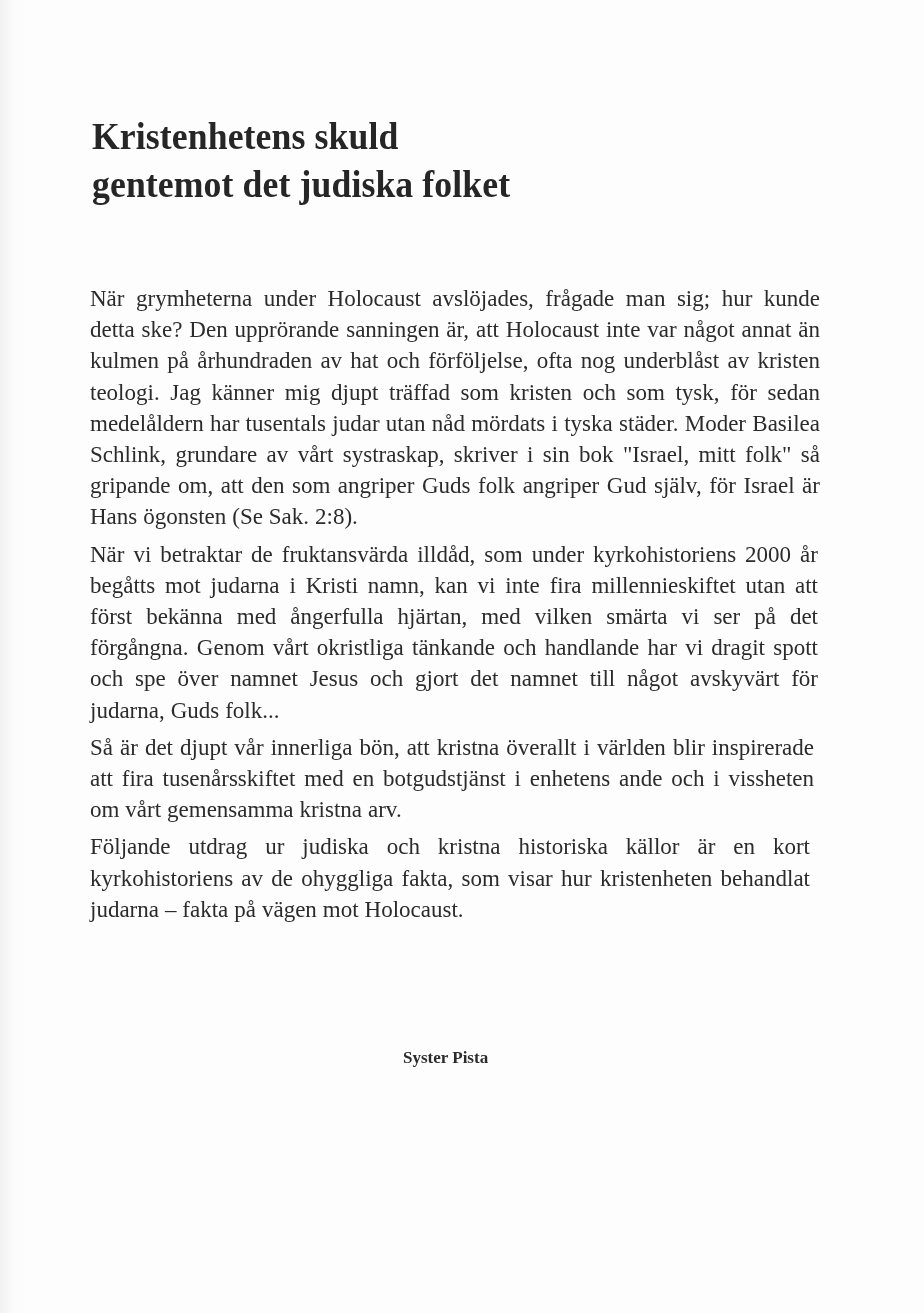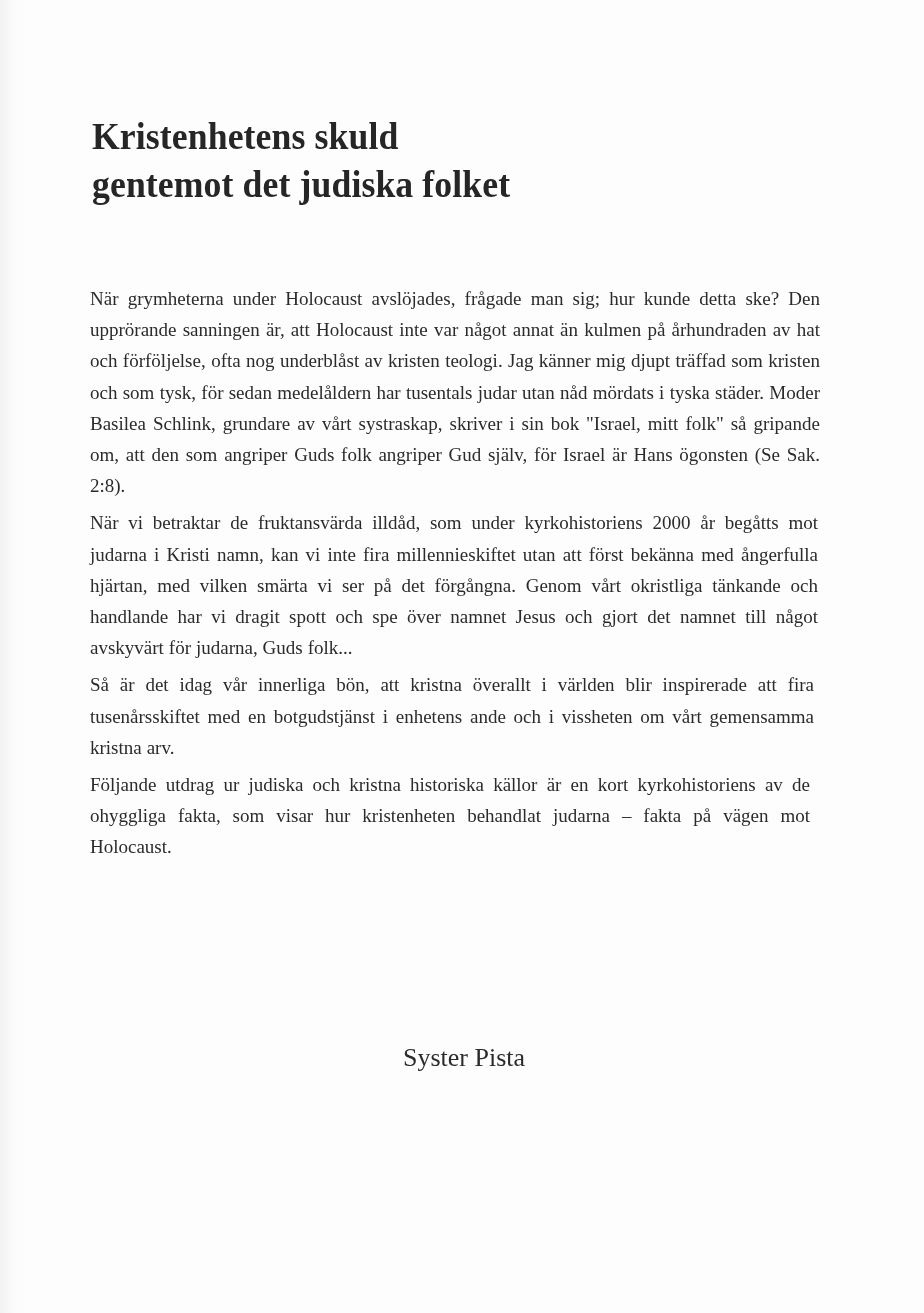--- a/index.html
+++ b/index.html
@@ -50,7 +50,7 @@
 
   .para {
     margin: 0 0 0 0;
-    font-size: 19px;
+    font-size: 23px;
     line-height: 31.2px;
     text-align: justify;
     text-align-last: left;

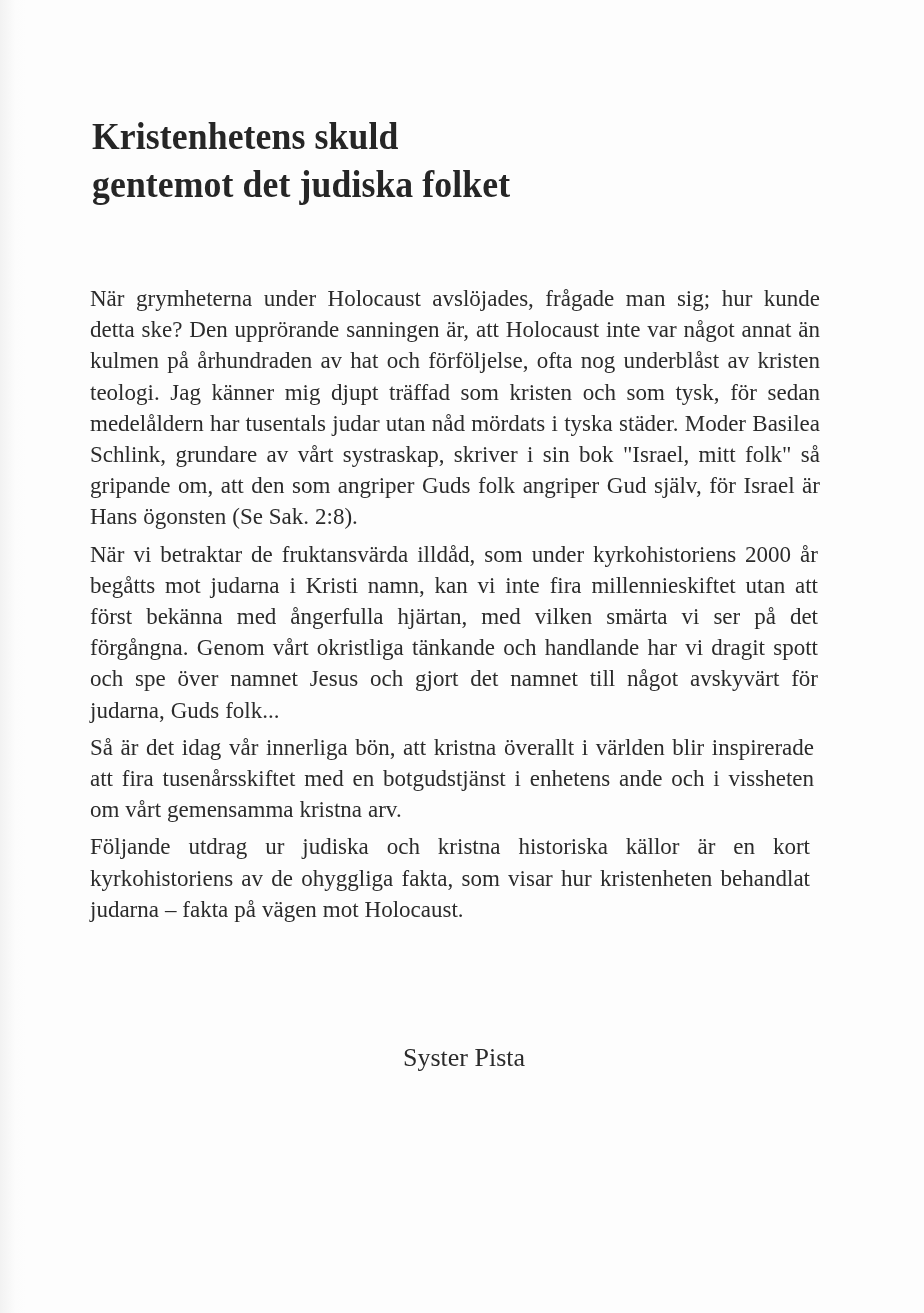--- a/index.html
+++ b/index.html
@@ -107,7 +107,7 @@
   <div class="body-block">
     <p class="para p1">När grymheterna under Holocaust avslöjades, frågade man sig; hur kunde detta ske? Den upprörande sanningen är, att Holocaust inte var något annat än kulmen på århundraden av hat och förföljelse, ofta nog underblåst av kristen teologi. Jag känner mig djupt träffad som kristen och som tysk, för sedan medelåldern har tusentals judar utan nåd mördats i tyska städer. Moder Basilea Schlink, grundare av vårt systraskap, skriver i sin bok "Israel, mitt folk" så gripande om, att den som angriper Guds folk angriper Gud själv, för Israel är Hans ögonsten (Se Sak. 2:8).</p>
     <p class="para p2">När vi betraktar de fruktansvärda illdåd, som under kyrkohistoriens 2000 år begåtts mot judarna i Kristi namn, kan vi inte fira millennieskiftet utan att först bekänna med ångerfulla hjärtan, med vilken smärta vi ser på det förgångna. Genom vårt okristliga tänkande och handlande har vi dragit spott och spe över namnet Jesus och gjort det namnet till något avskyvärt för judarna, Guds folk...</p>
-    <p class="para p3">Så är det idag vår innerliga bön, att kristna överallt i världen blir inspirerade att fira tusenårsskiftet med en botgudstjänst i enhetens ande och i vissheten om vårt gemensamma kristna arv.</p>
+    <p class="para p3">Så är det djupt vår innerliga bön, att kristna överallt i världen blir inspirerade att fira tusenårsskiftet med en botgudstjänst i enhetens ande och i vissheten om vårt gemensamma kristna arv.</p>
     <p class="para p4">Följande utdrag ur judiska och kristna historiska källor är en kort kyrkohistoriens av de ohyggliga fakta, som visar hur kristenheten behandlat judarna – fakta på vägen mot Holocaust.</p>
   </div>
 

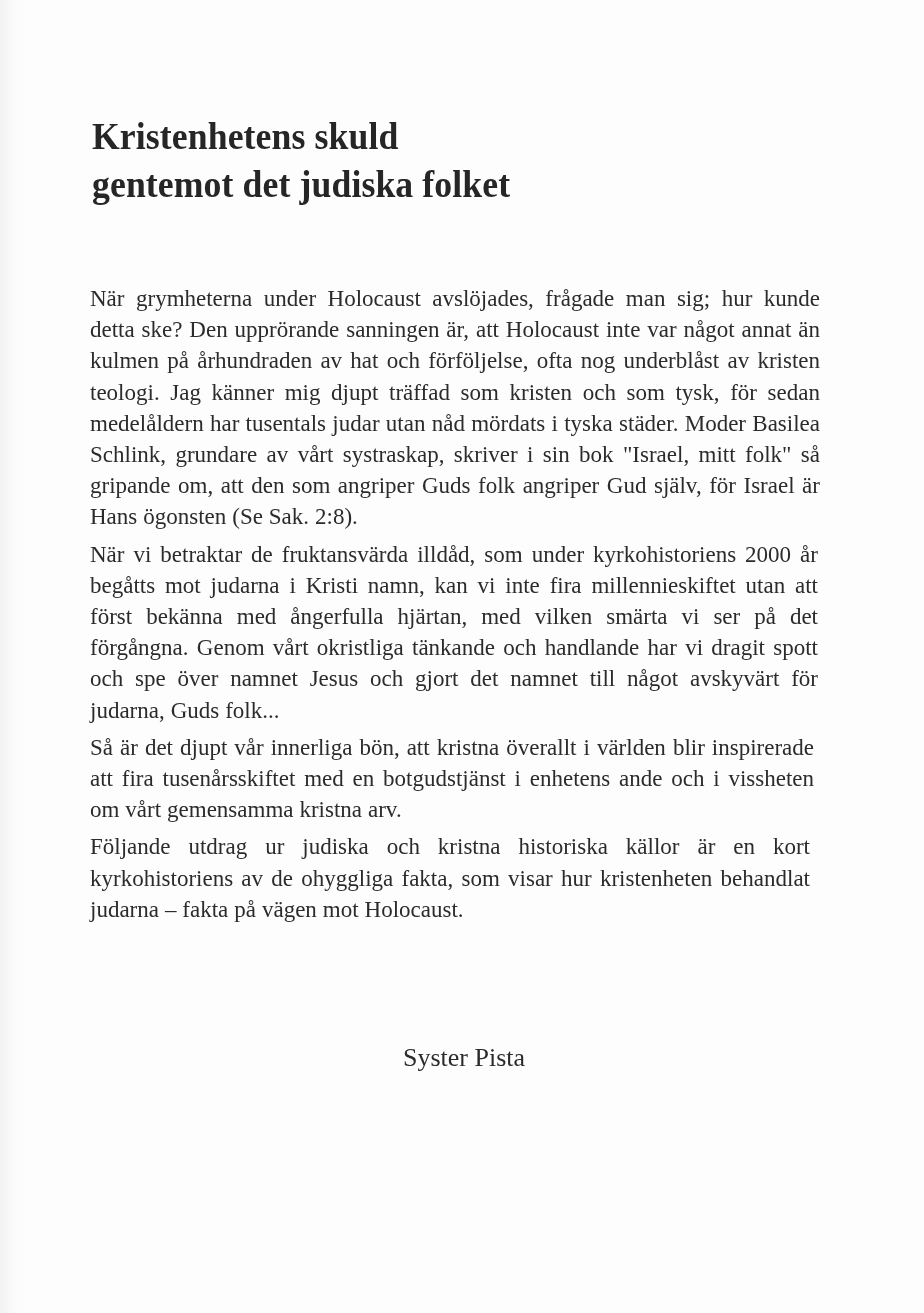--- a/index.html
+++ b/index.html
@@ -72,9 +72,10 @@
     position: absolute;
     left: 403px;
     top: 1043px;
-    font-size: 26px;
+    font-size: 17px;
     line-height: 30px;
     color: #2b2b2b;
+    font-weight: bold;
   }
   .signature .sig-line {
     display: block;

